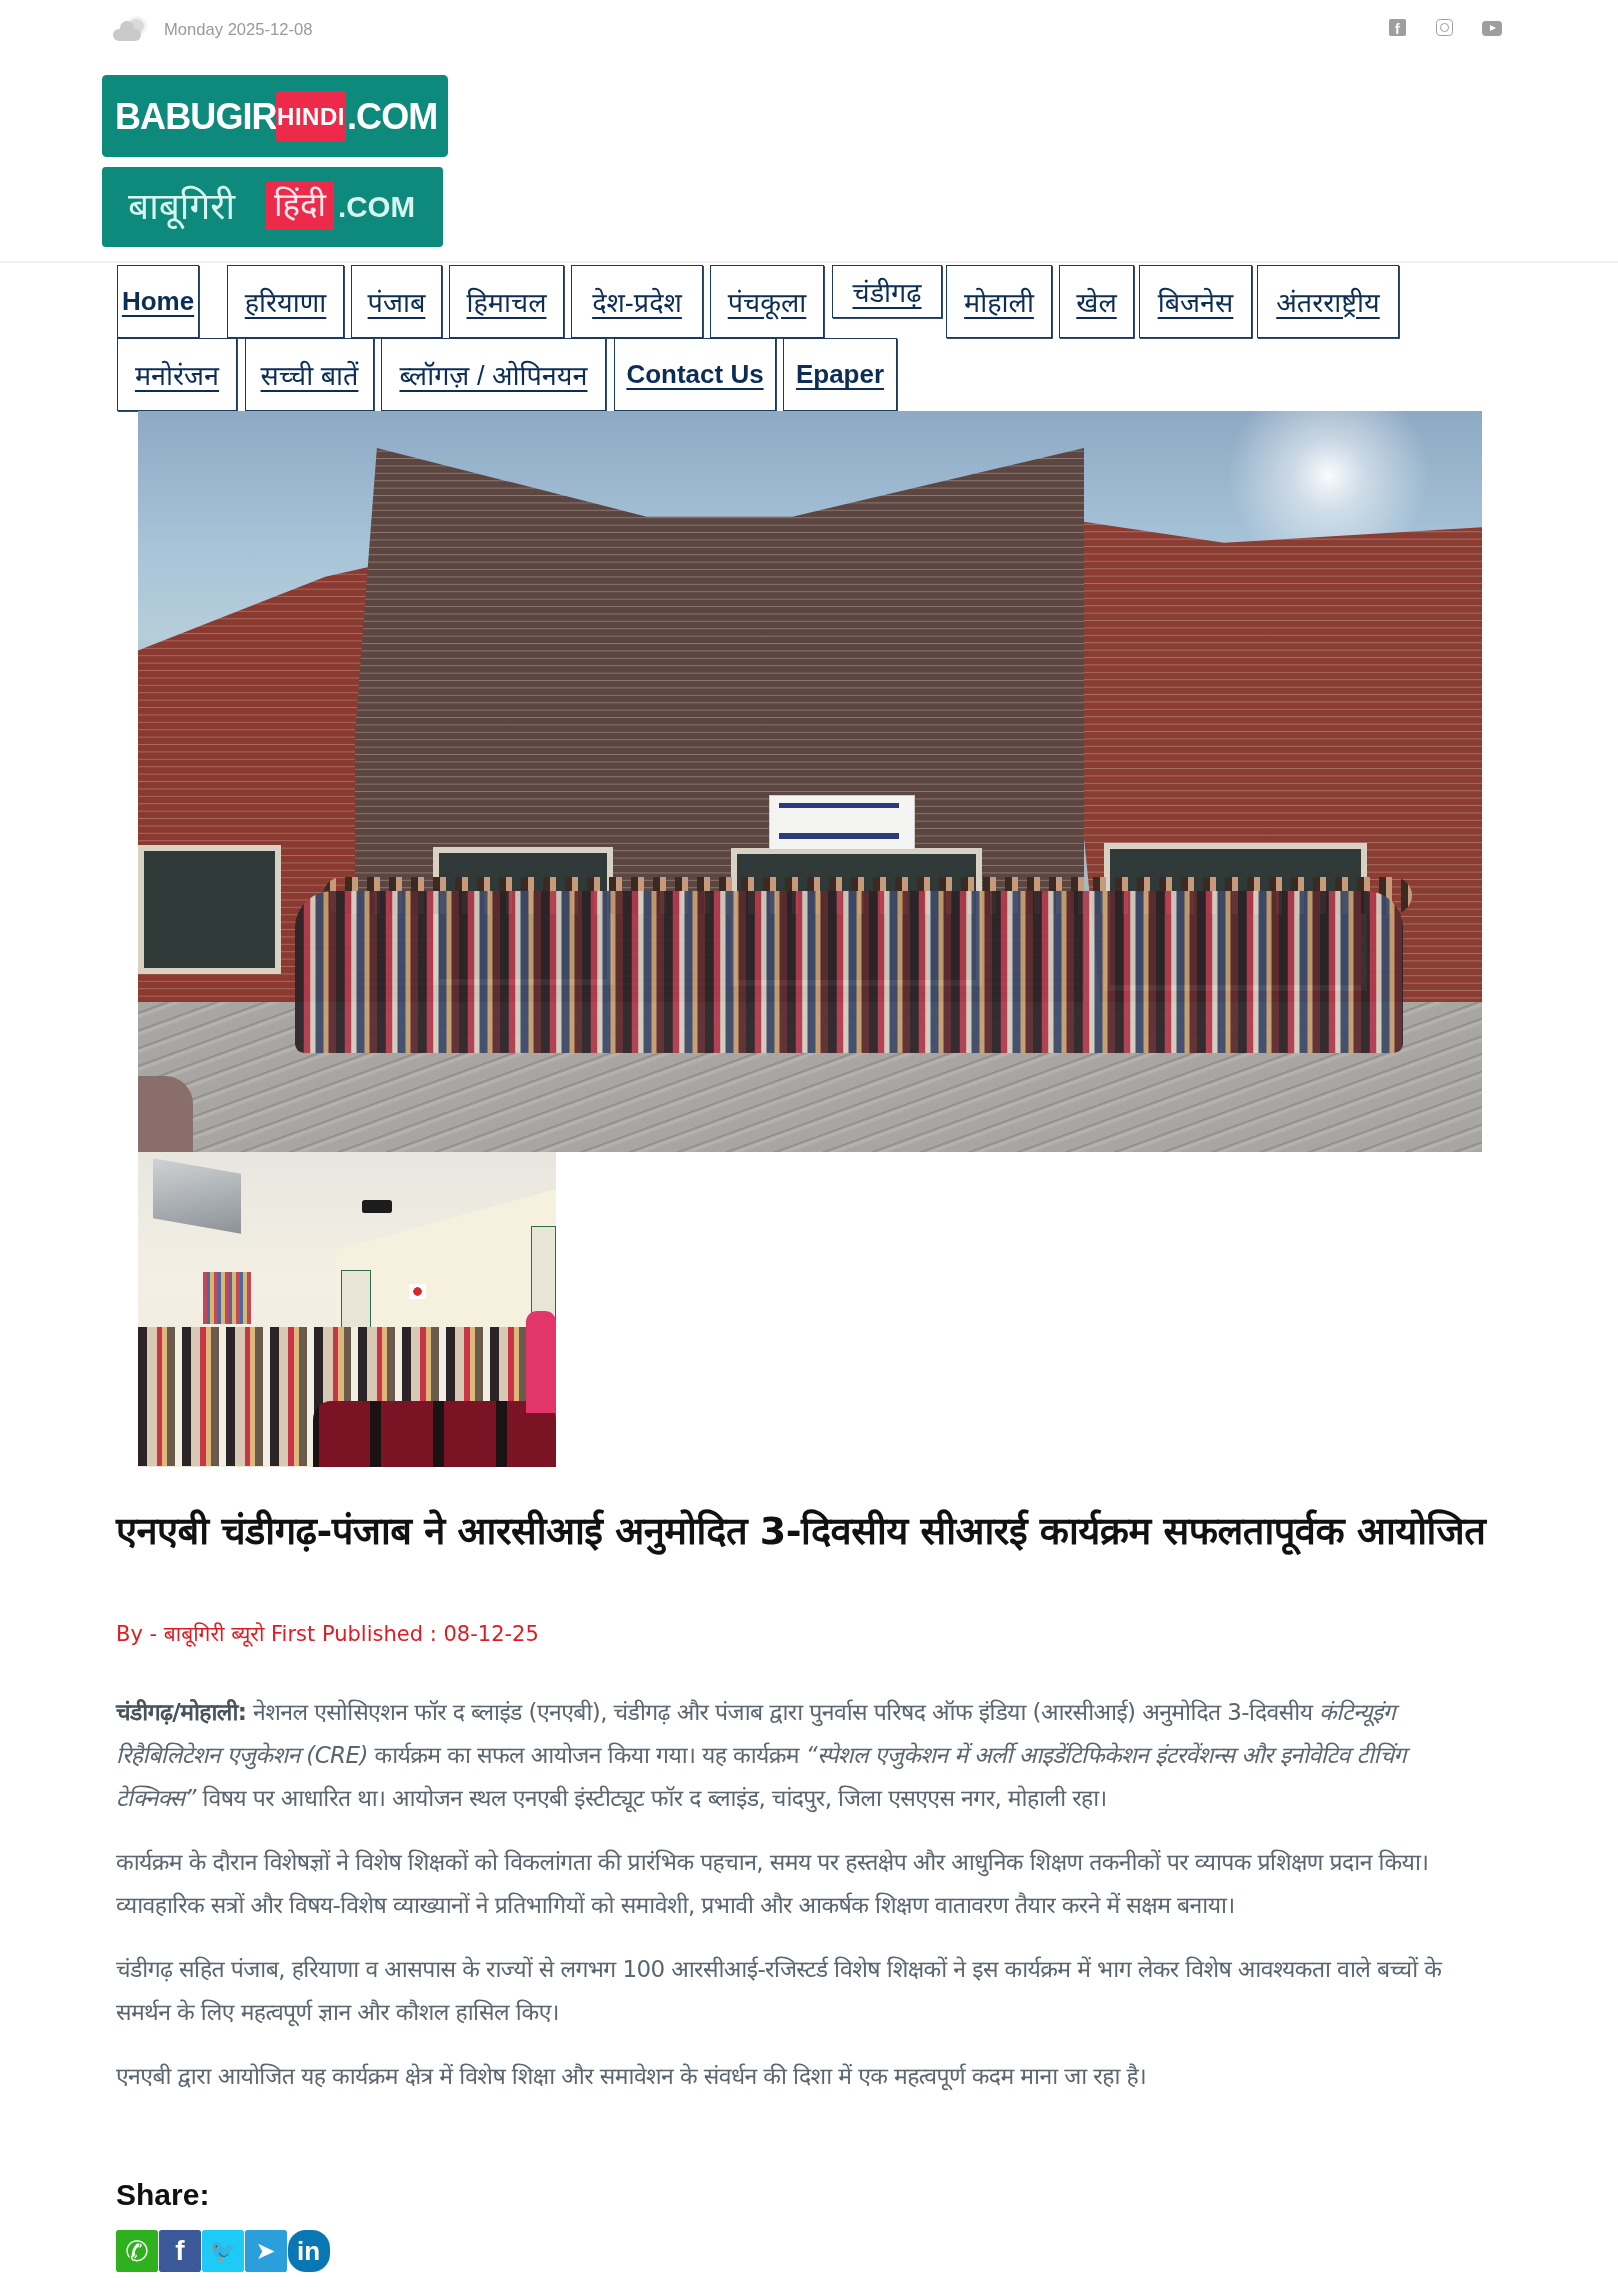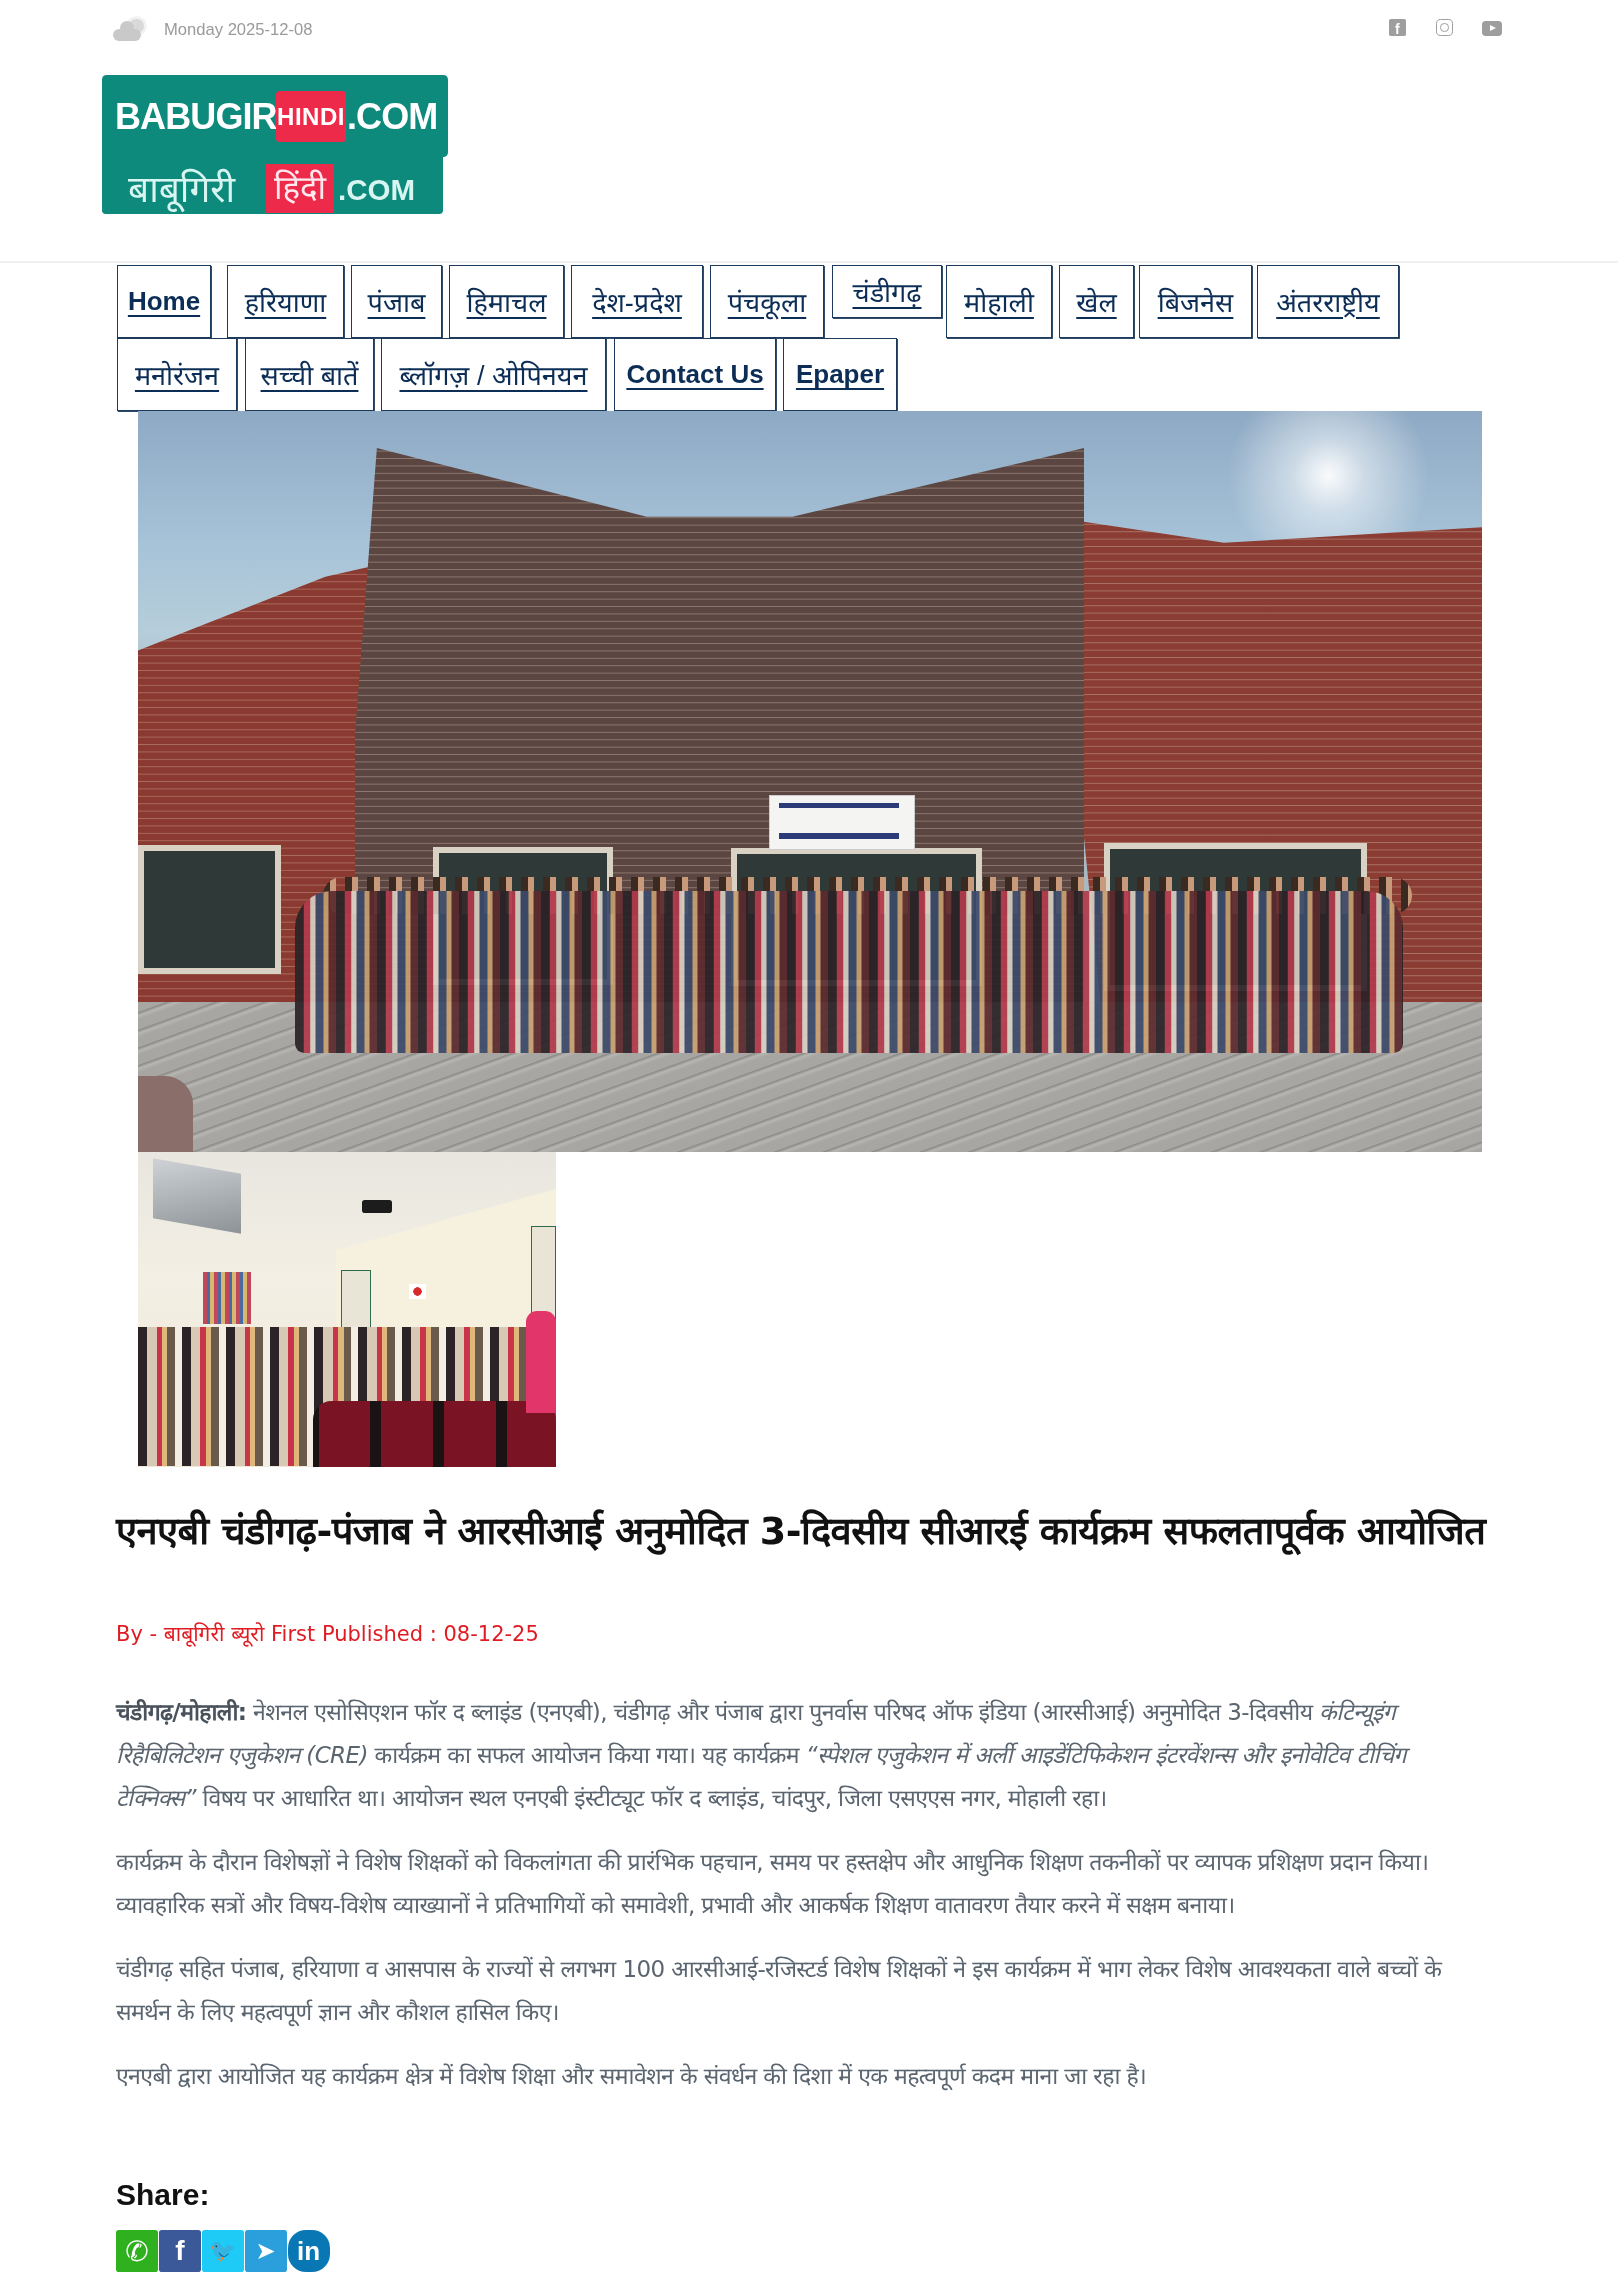--- a/index.html
+++ b/index.html
@@ -25,7 +25,7 @@
   .logo1 .en { position: absolute; left: 13px; top: 21px; font-size: 36px; font-weight: bold; color: #fff; letter-spacing: -0.9px; line-height: 41px; }
   .logo1 .badge { position: absolute; left: 174px; top: 15.7px; width: 70px; height: 51px; background: #ee2a4a; border-radius: 3.7px; color: #fff; font-size: 24px; font-weight: bold; text-align: center; line-height: 51px; letter-spacing: 0.5px; }
   .logo1 .com { position: absolute; left: 245px; top: 21px; font-size: 36px; font-weight: bold; color: #fff; line-height: 41px; letter-spacing: -0.9px; }
-  .logo2 { position: absolute; left: 102px; top: 150px; width: 341px; height: 64px; background: #0e8a7d; border-radius: 3.7px; }
+  .logo2 { position: absolute; left: 102px; top: 167px; width: 341px; height: 80px; background: #0e8a7d; border-radius: 3.7px; }
   .logo2 .hi { position: absolute; left: 26px; top: 16.6px; font-size: 37px; color: #d8f6f1; line-height: 46px; }
   .logo2 .badge { position: absolute; left: 164px; top: 14px; width: 68px; height: 49px; background: #ee2a4a; color: #ffe8ee; font-size: 33px; text-align: center; line-height: 48px; }
   .logo2 .com { position: absolute; left: 236px; top: 21px; font-size: 29.5px; font-weight: bold; color: #d8f6f1; line-height: 37px; }

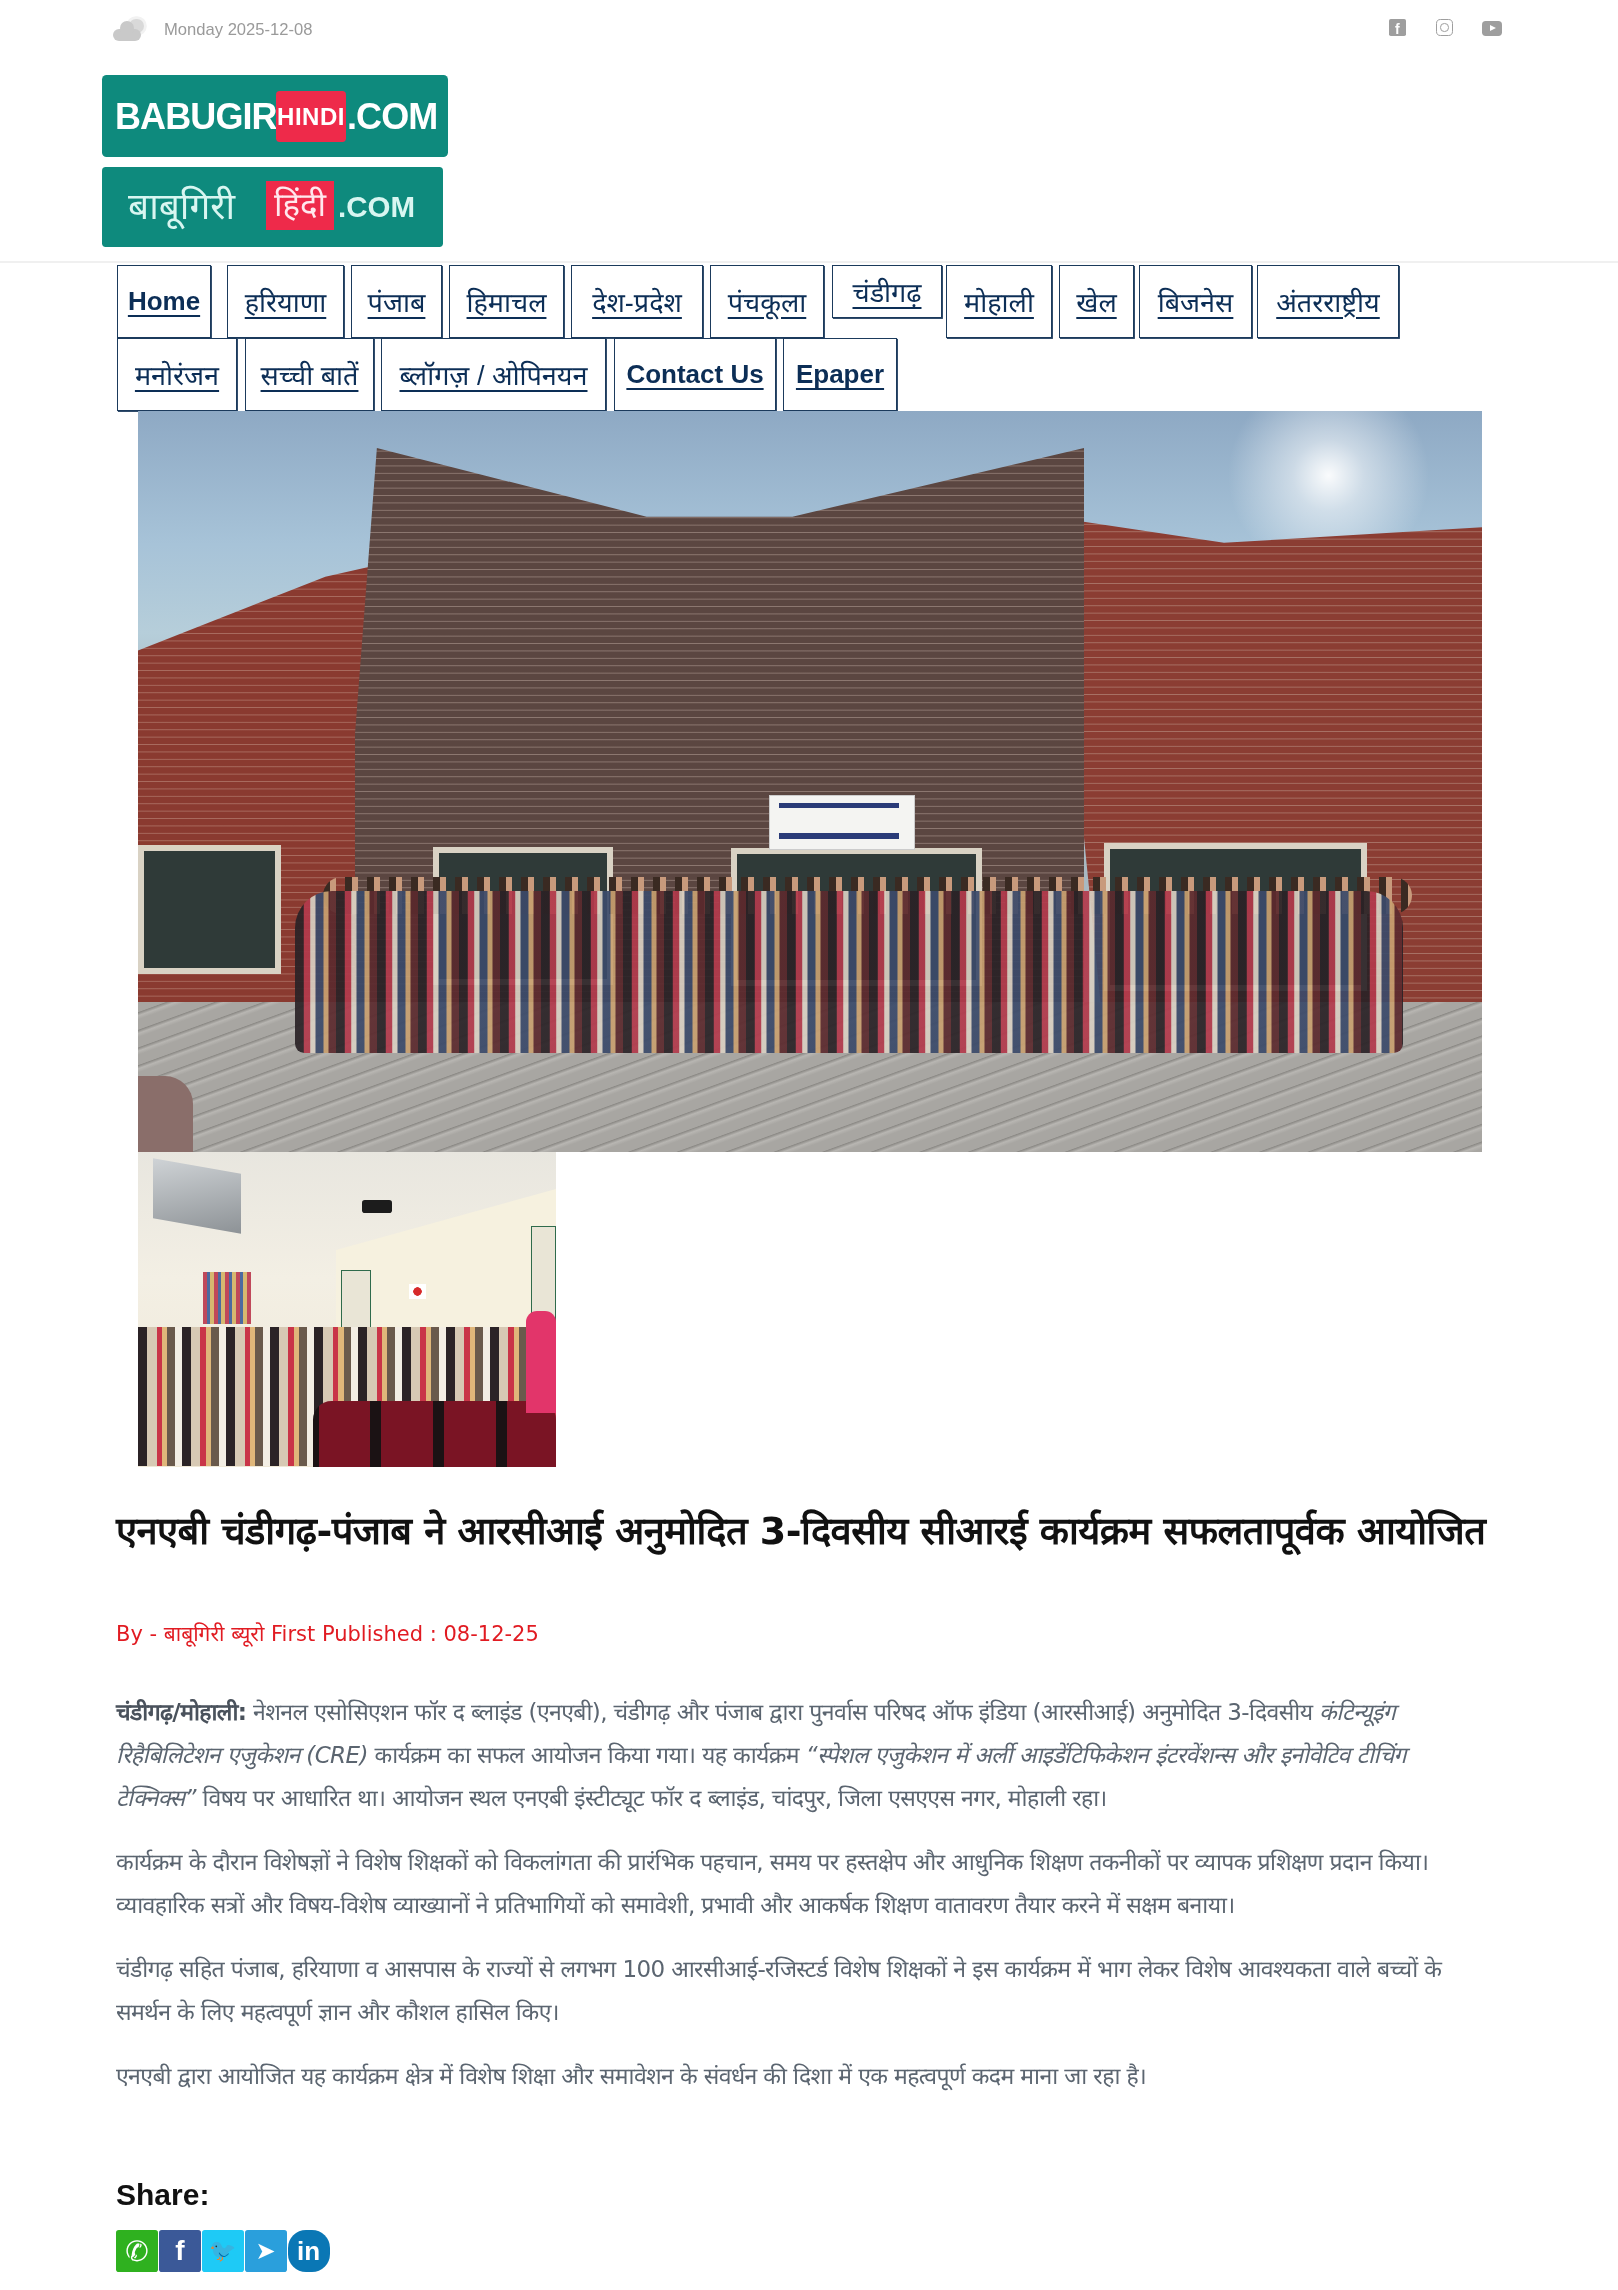--- a/index.html
+++ b/index.html
@@ -104,7 +104,7 @@
 <div class="divider"></div>
 
 <nav>
-  <a class="nav-item en" style="left:117px;top:265px;width:94px;height:73px;">Home</a>
+  <a class="nav-item en" style="left:117px;top:265px;width:82px;height:73px;">Home</a>
   <a class="nav-item" style="left:227px;top:265px;width:117px;height:73px;">हरियाणा</a>
   <a class="nav-item" style="left:351px;top:265px;width:91px;height:73px;">पंजाब</a>
   <a class="nav-item" style="left:449px;top:265px;width:115px;height:73px;">हिमाचल</a>

